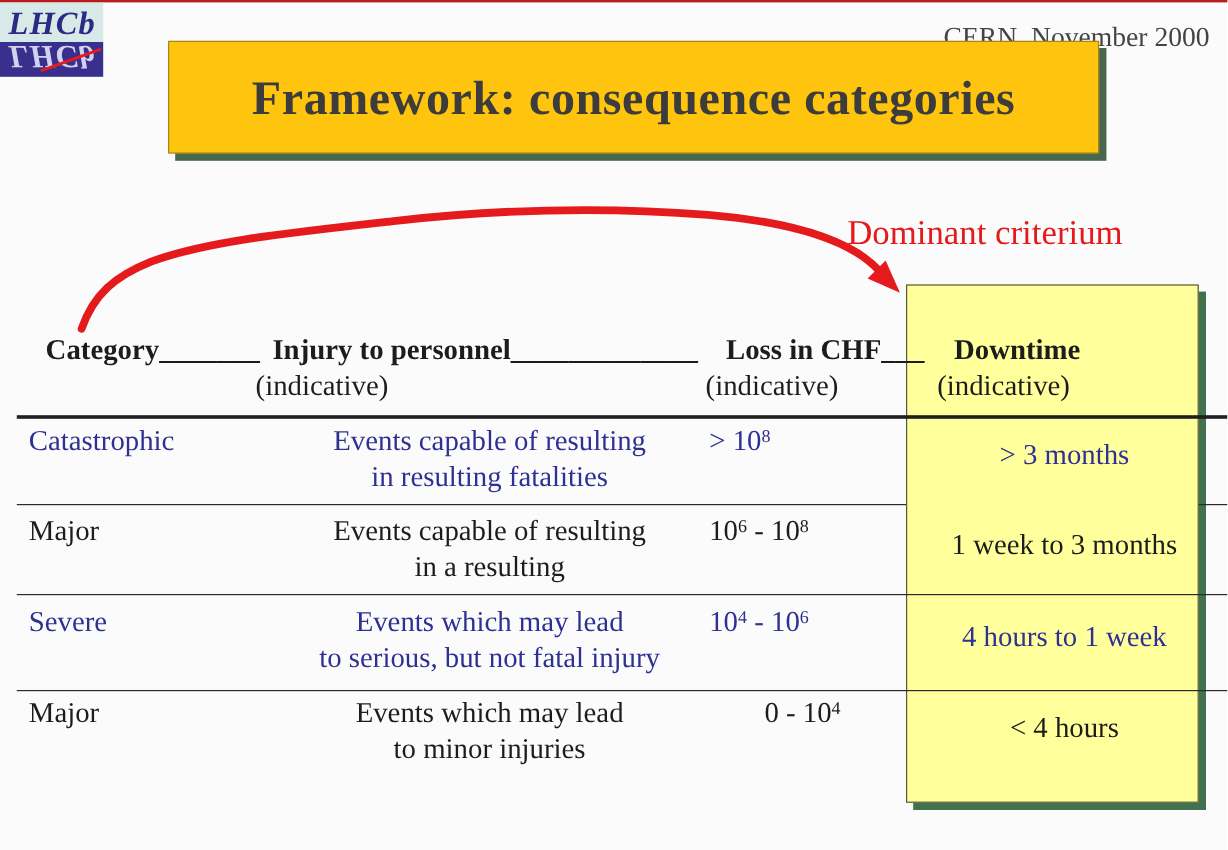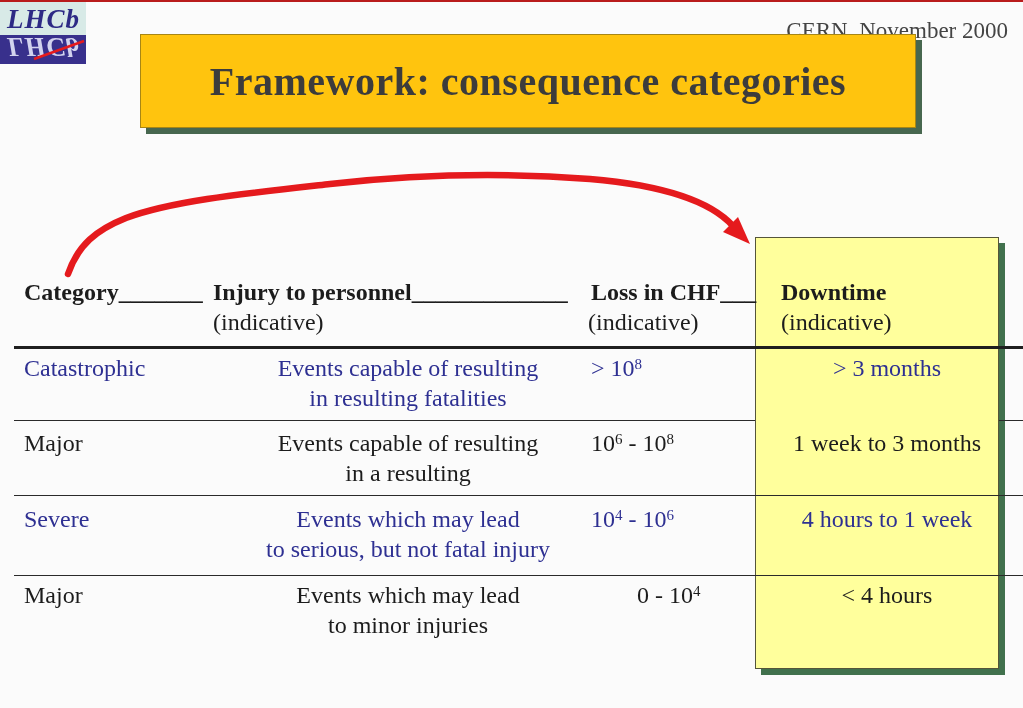--- a/index.html
+++ b/index.html
@@ -93,6 +93,7 @@
     <polygon points="750,242 723,230 738,215" fill="#e51a1d"></polygon>
   </svg>
 
+  <div class="annotation">Dominant criterium</div>
 
   <div class="hcell bold" style="left:24px;top:277px">Category_______</div>
   <div class="hcell bold" style="left:213px;top:277px">Injury to personnel_____________</div>

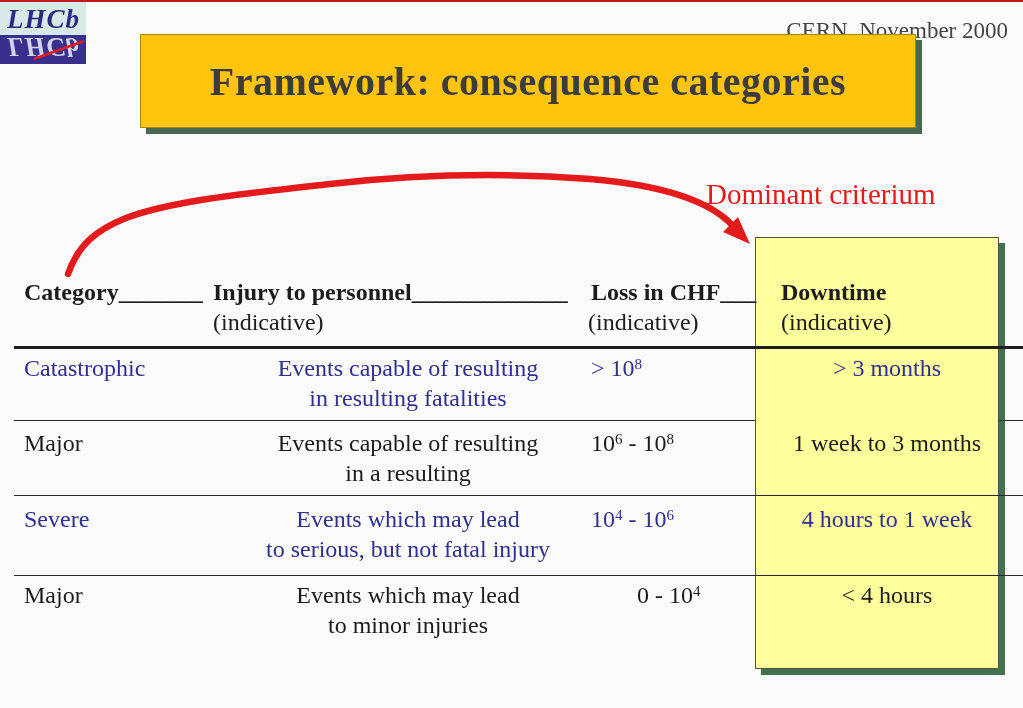--- a/index.html
+++ b/index.html
@@ -47,7 +47,7 @@
   }
   
   .hcell { position:absolute; font-size:24px; color:var(--ink,#1c1c1c); z-index:4; white-space:nowrap; }
-  .bold { font-weight:bold; }
+  .bold { font-weight:bold;margin-left:14px; }
   .rule { position:absolute; left:14px; width:1009px; height:1px; background:#2a2a2a; z-index:3; }
   .rule.thick { height:3px; background:#1f1f1f; }
   .rule.seg { width:auto; }

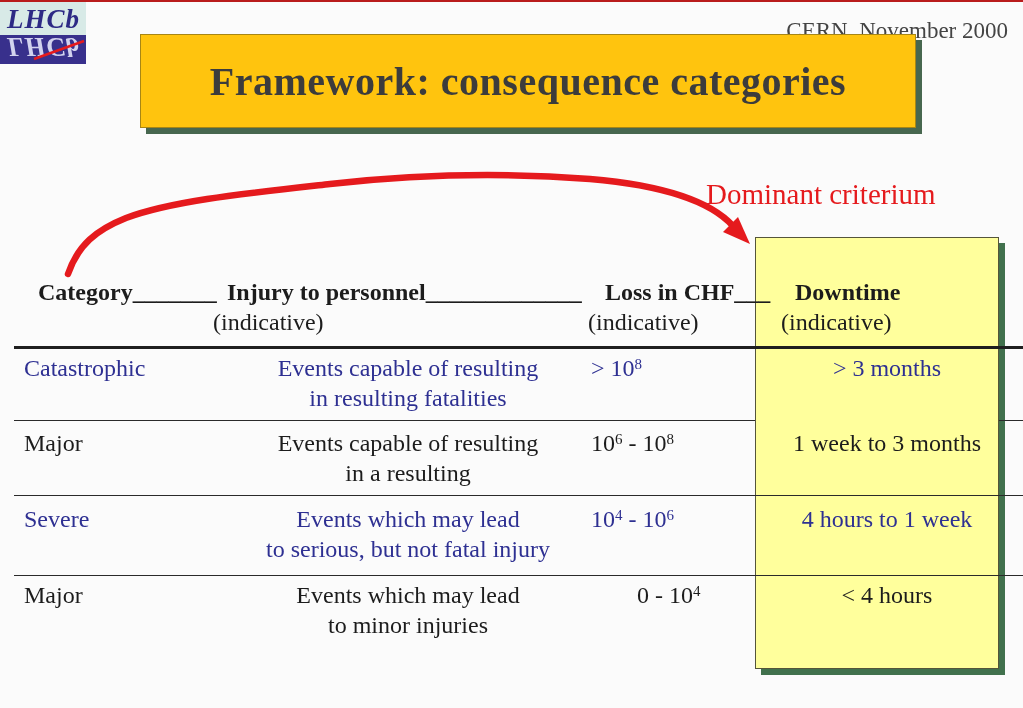--- a/index.html
+++ b/index.html
@@ -57,7 +57,7 @@
   .injury   { left:213px; width:390px; }
   .loss     { left:591px; }
   .loss.indent { left:625px;margin-left:12px; }
-  .downtime { left:777px; width:220px; }
+  .downtime { left:777px; width:220px;margin-top:12px; }
   .tone-navy { color:var(--navy,#2e3092); }
   .tone-ink  { color:var(--ink,#1c1c1c); }
   sup { font-size:15px; line-height:0; vertical-align:7px; }

